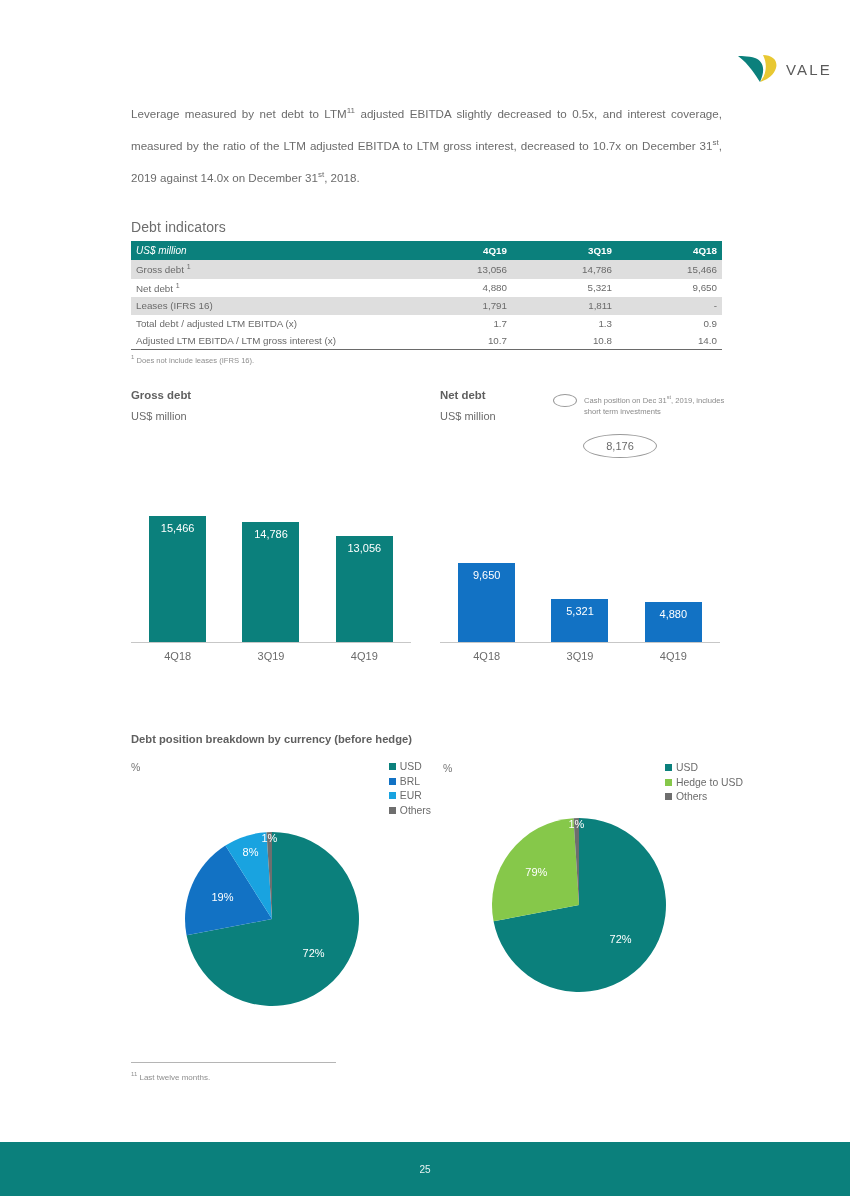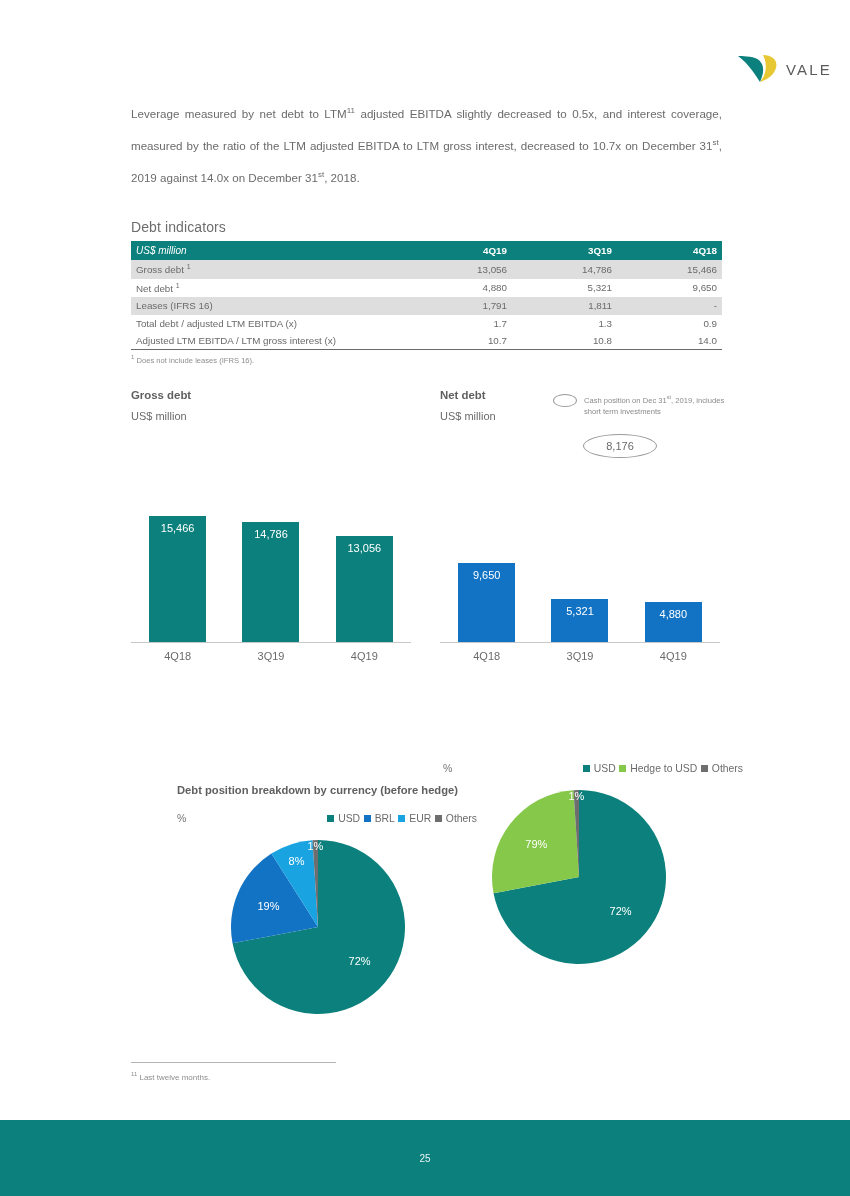--- a/index.html
+++ b/index.html
@@ -192,7 +192,7 @@
 
   
   .pie-block { position: absolute; width: 300px; }
-  #pie-before { top: 783px; left: 131px; margin-left: 46px; }
+  #pie-before { top: 732px; left: 131px; }
   #pie-after  { top: 748px; left: 443px; }
   .pie-title {
     font-size: 11.2px;

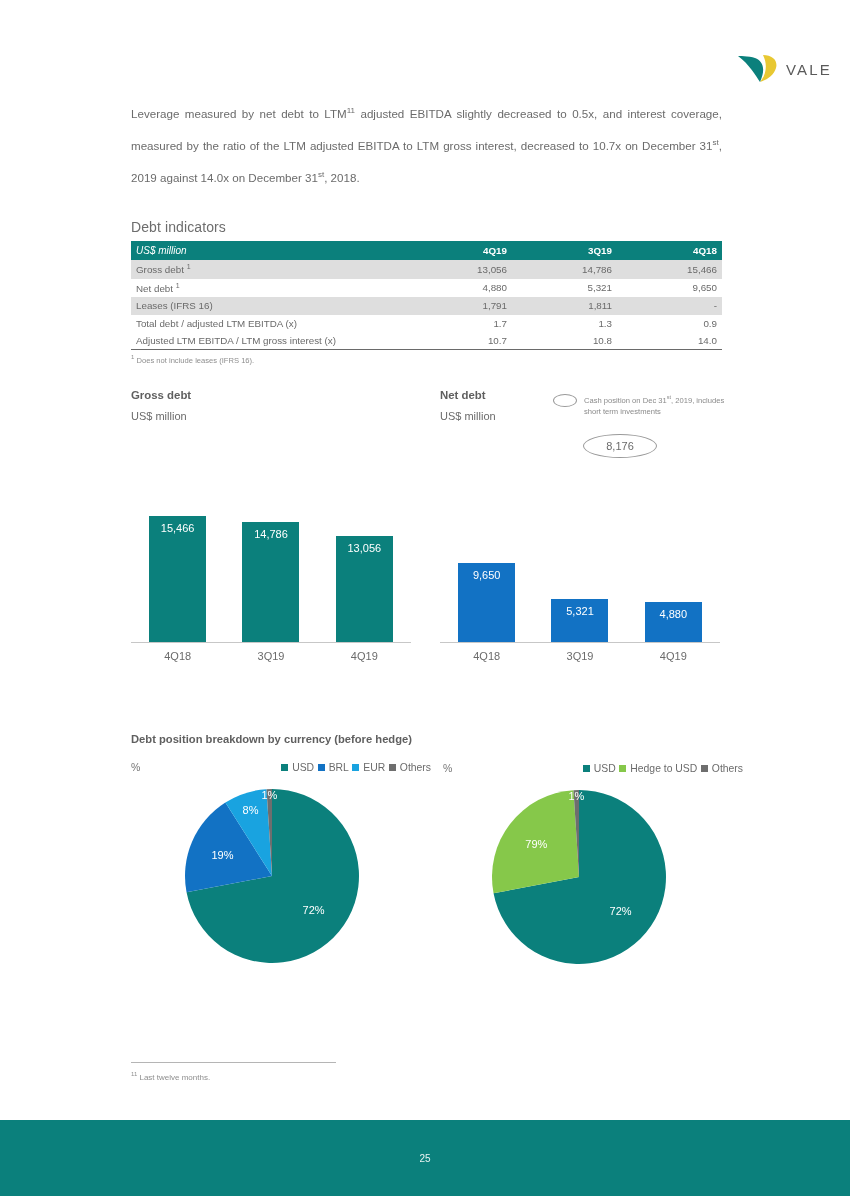--- a/index.html
+++ b/index.html
@@ -206,7 +206,7 @@
     margin-top: 14px;
   }
   .pct-symbol { font-size: 10.5px; color: #757575; }
-  .pie-legend { display: flex; flex-direction: row; gap: 3.5px; }
+  .pie-legend { display: flex; flex-direction: column; gap: 3.5px; }
   .legend-item { display: flex; align-items: center; gap: 4px; }
   .legend-swatch { width: 7px; height: 7px; display: inline-block; }
   .legend-label { font-size: 10.4px; color: #6b6b6b; }

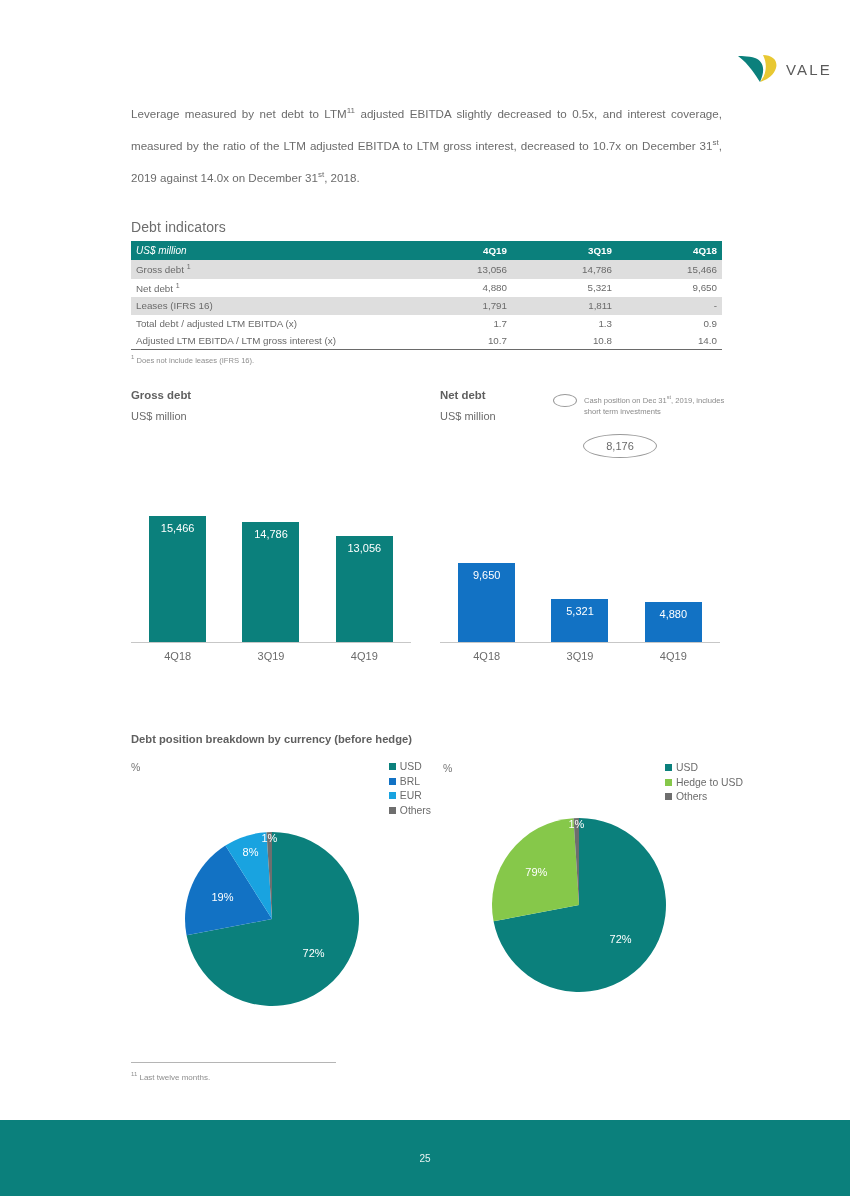--- a/index.html
+++ b/index.html
@@ -239,7 +239,7 @@
   #page-footer {
     position: absolute;
     left: 0; bottom: 0;
-    width: 850px; height: 76px;
+    width: 850px; height: 54px;
     background: #0b807c;
     display: flex;
     align-items: center;

